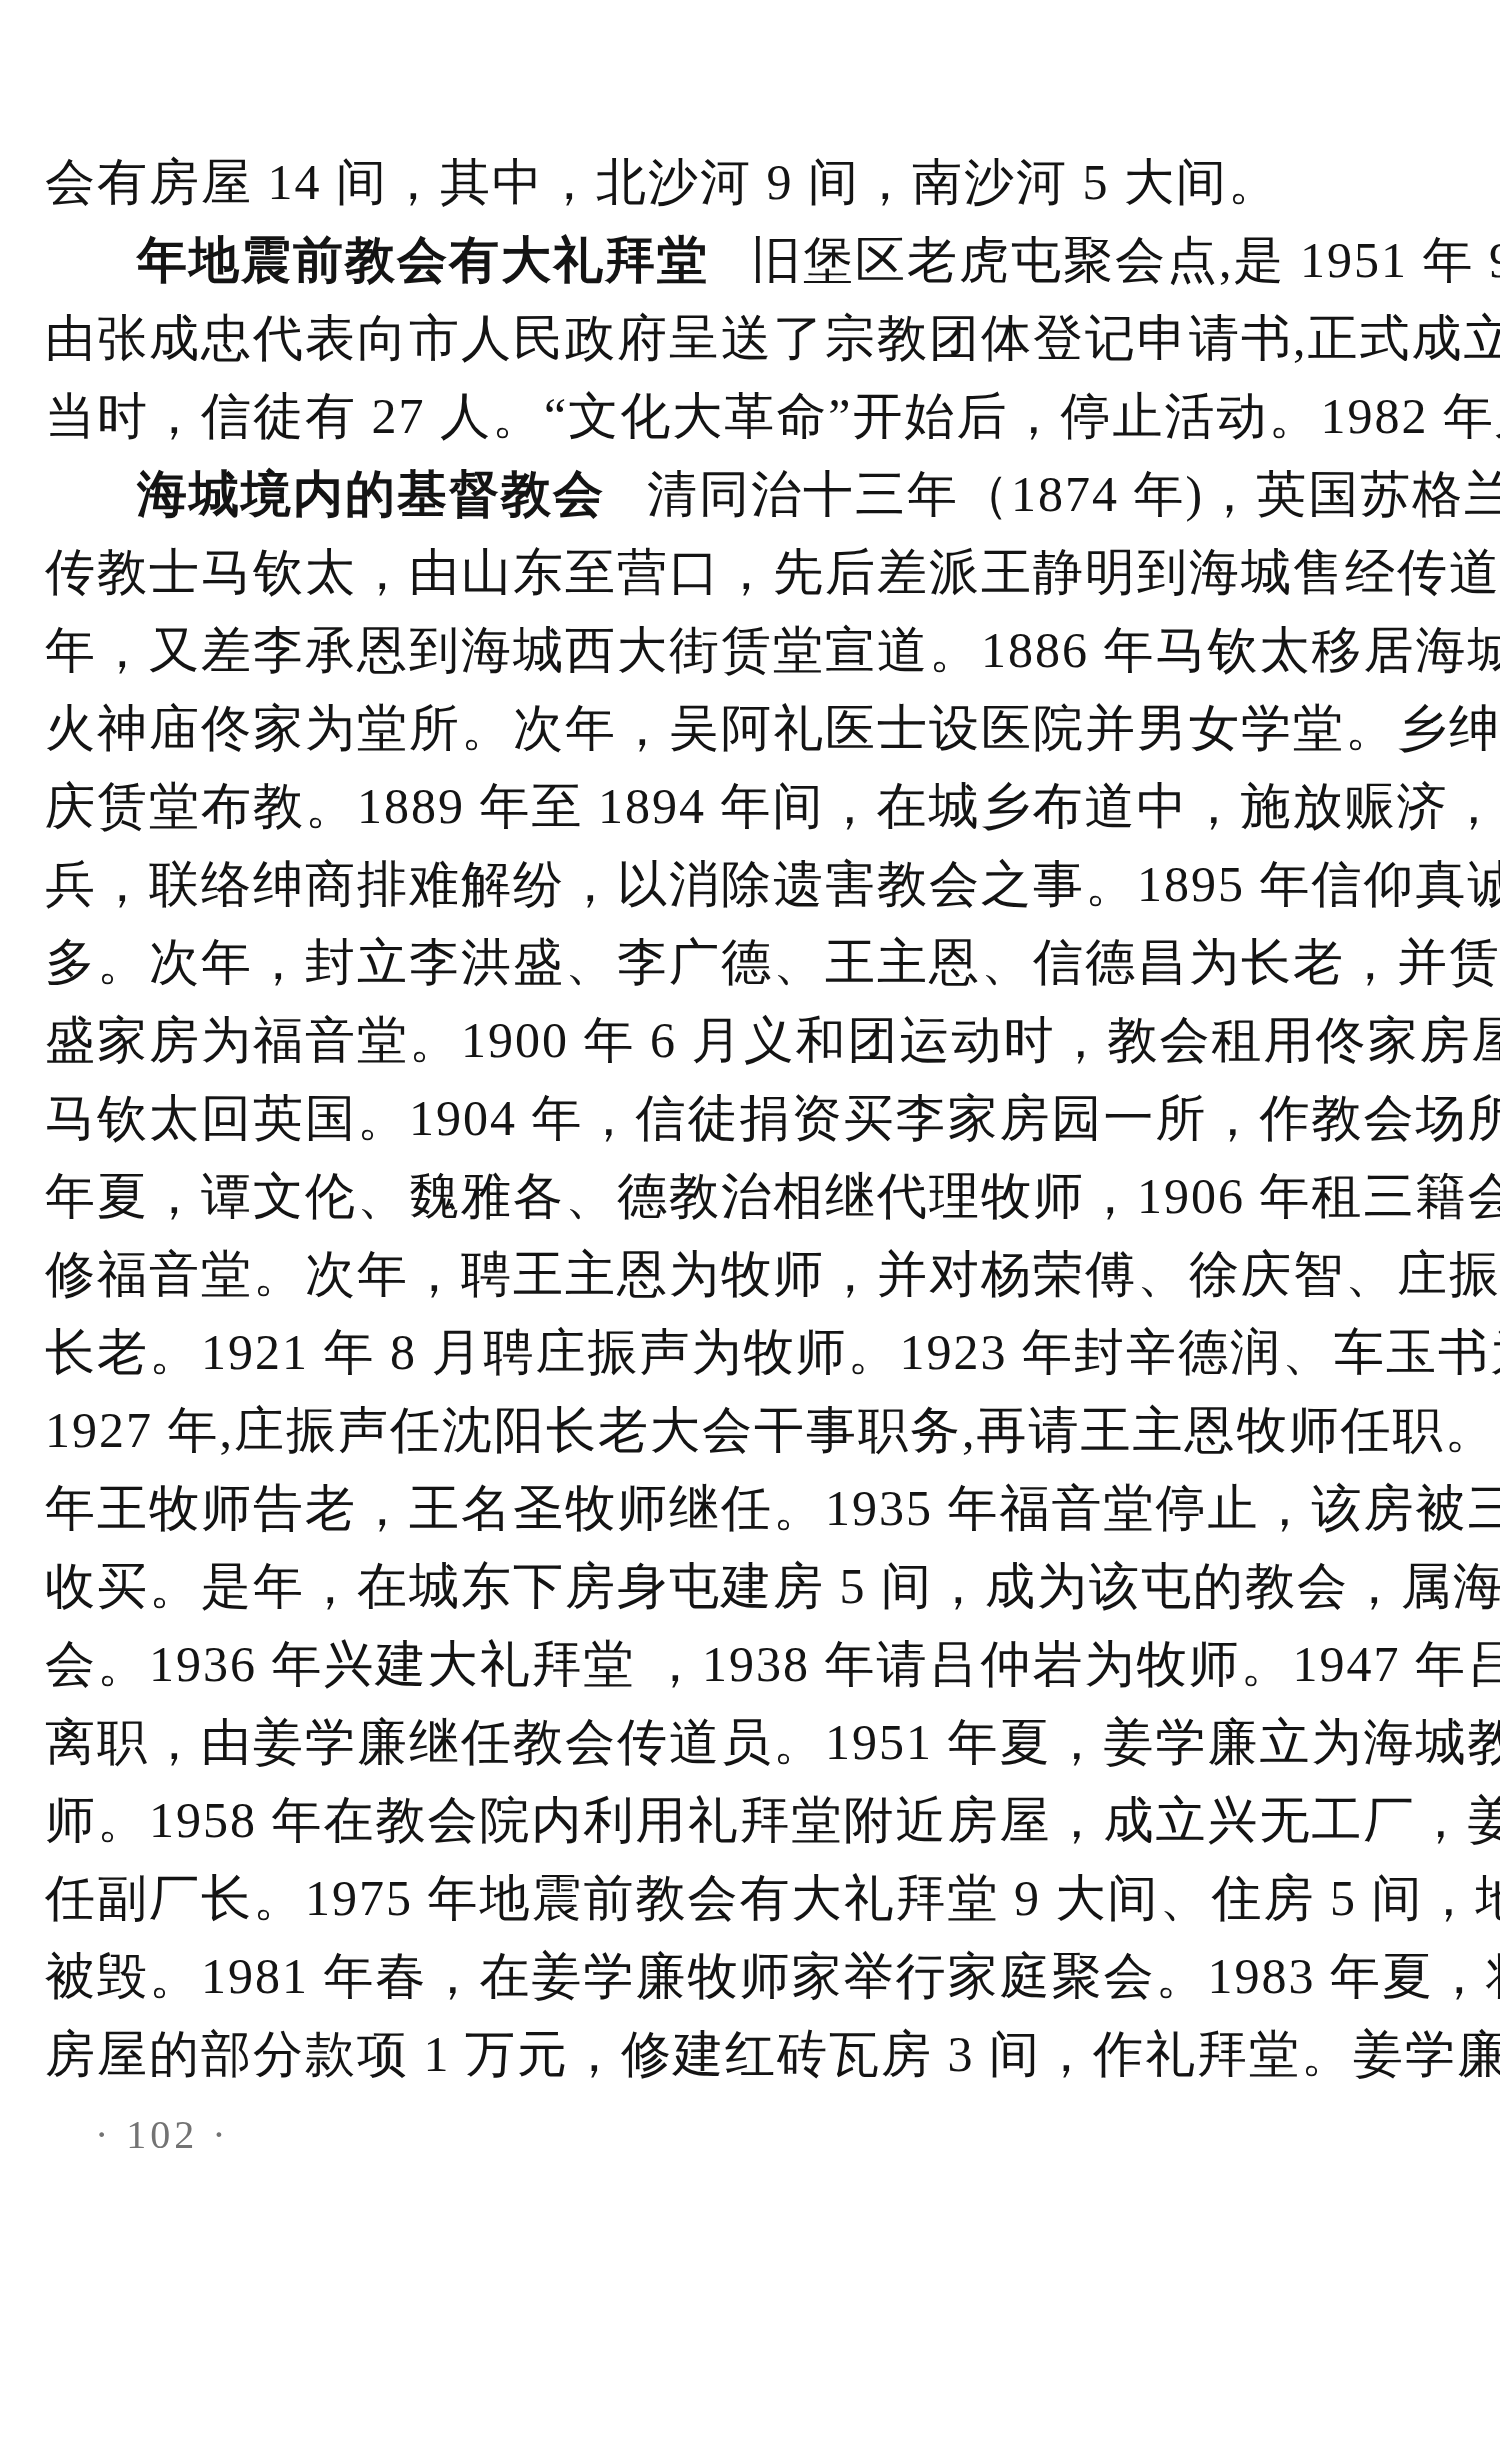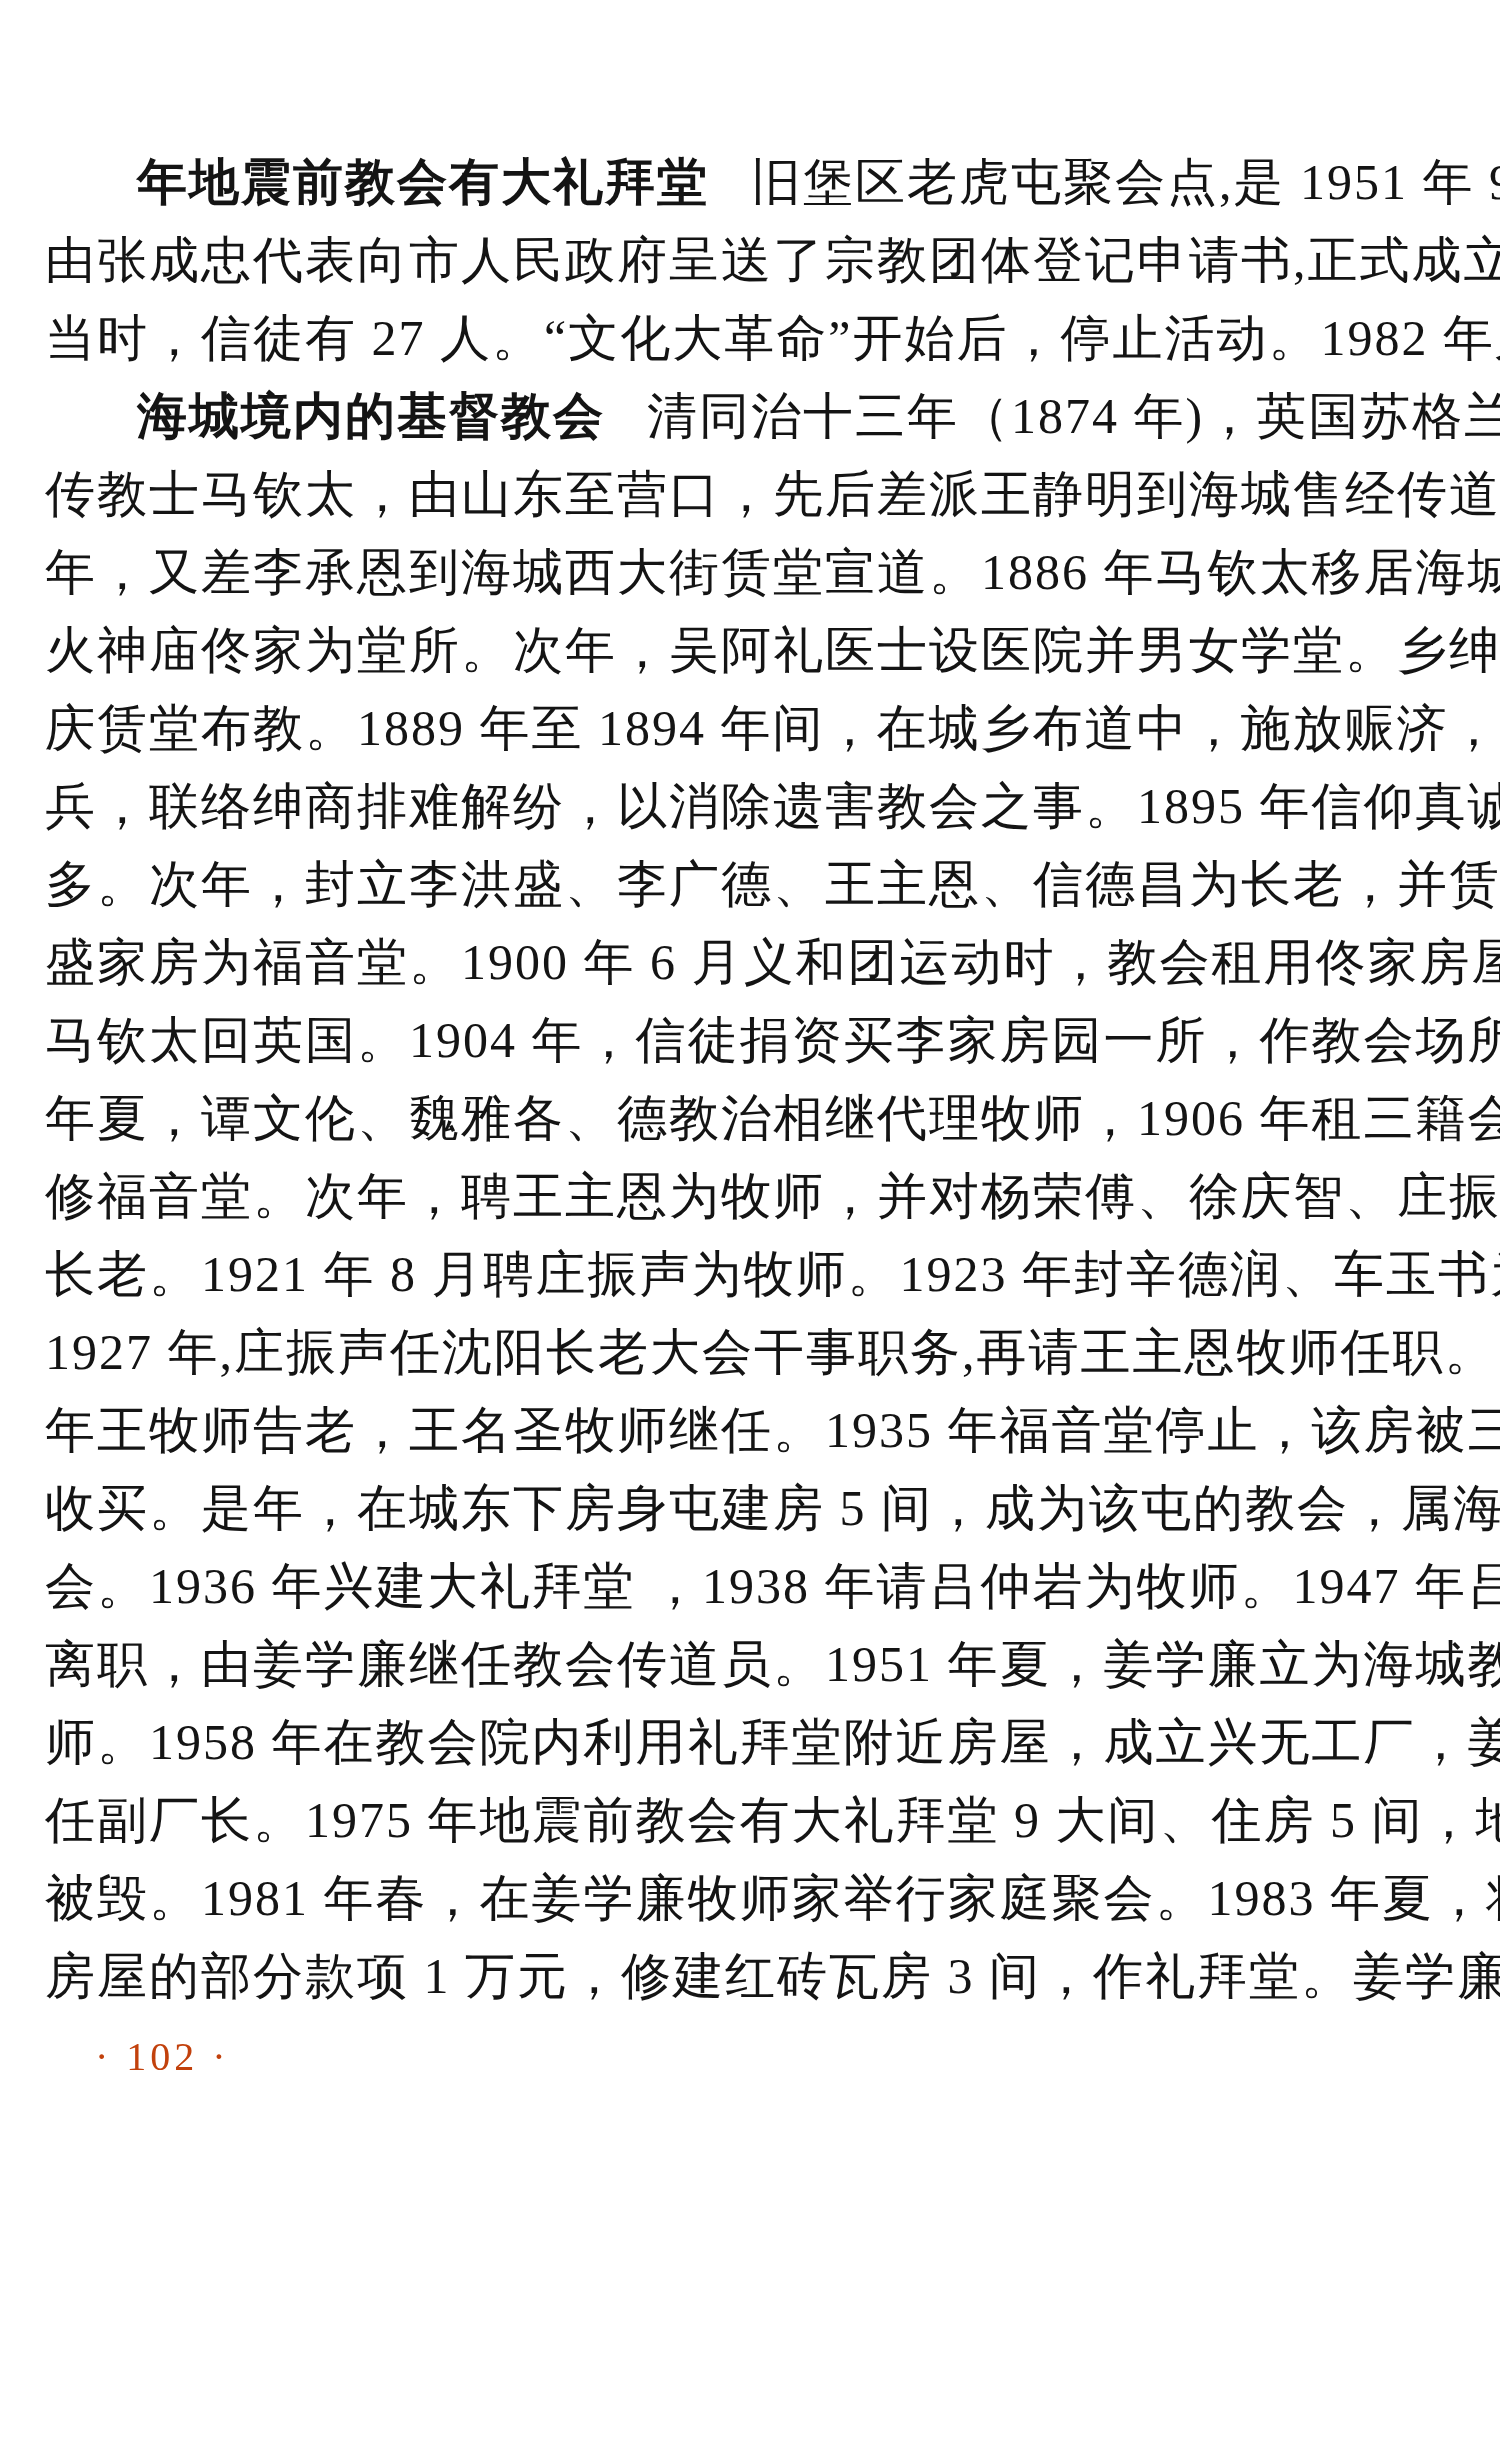--- a/index.html
+++ b/index.html
@@ -50,6 +50,7 @@
 <div class="page">
   <div class="textblock">
 
+    <div class="line"><span>会有房屋 14 间，其中，北沙河 9 间，南沙河 5 大间。</span></div>
 
     <div class="line indent"><span class="b">年地震前教会有大礼拜堂</span><span>旧堡区老虎屯聚会点,是 1951 年 9 月</span></div>
 

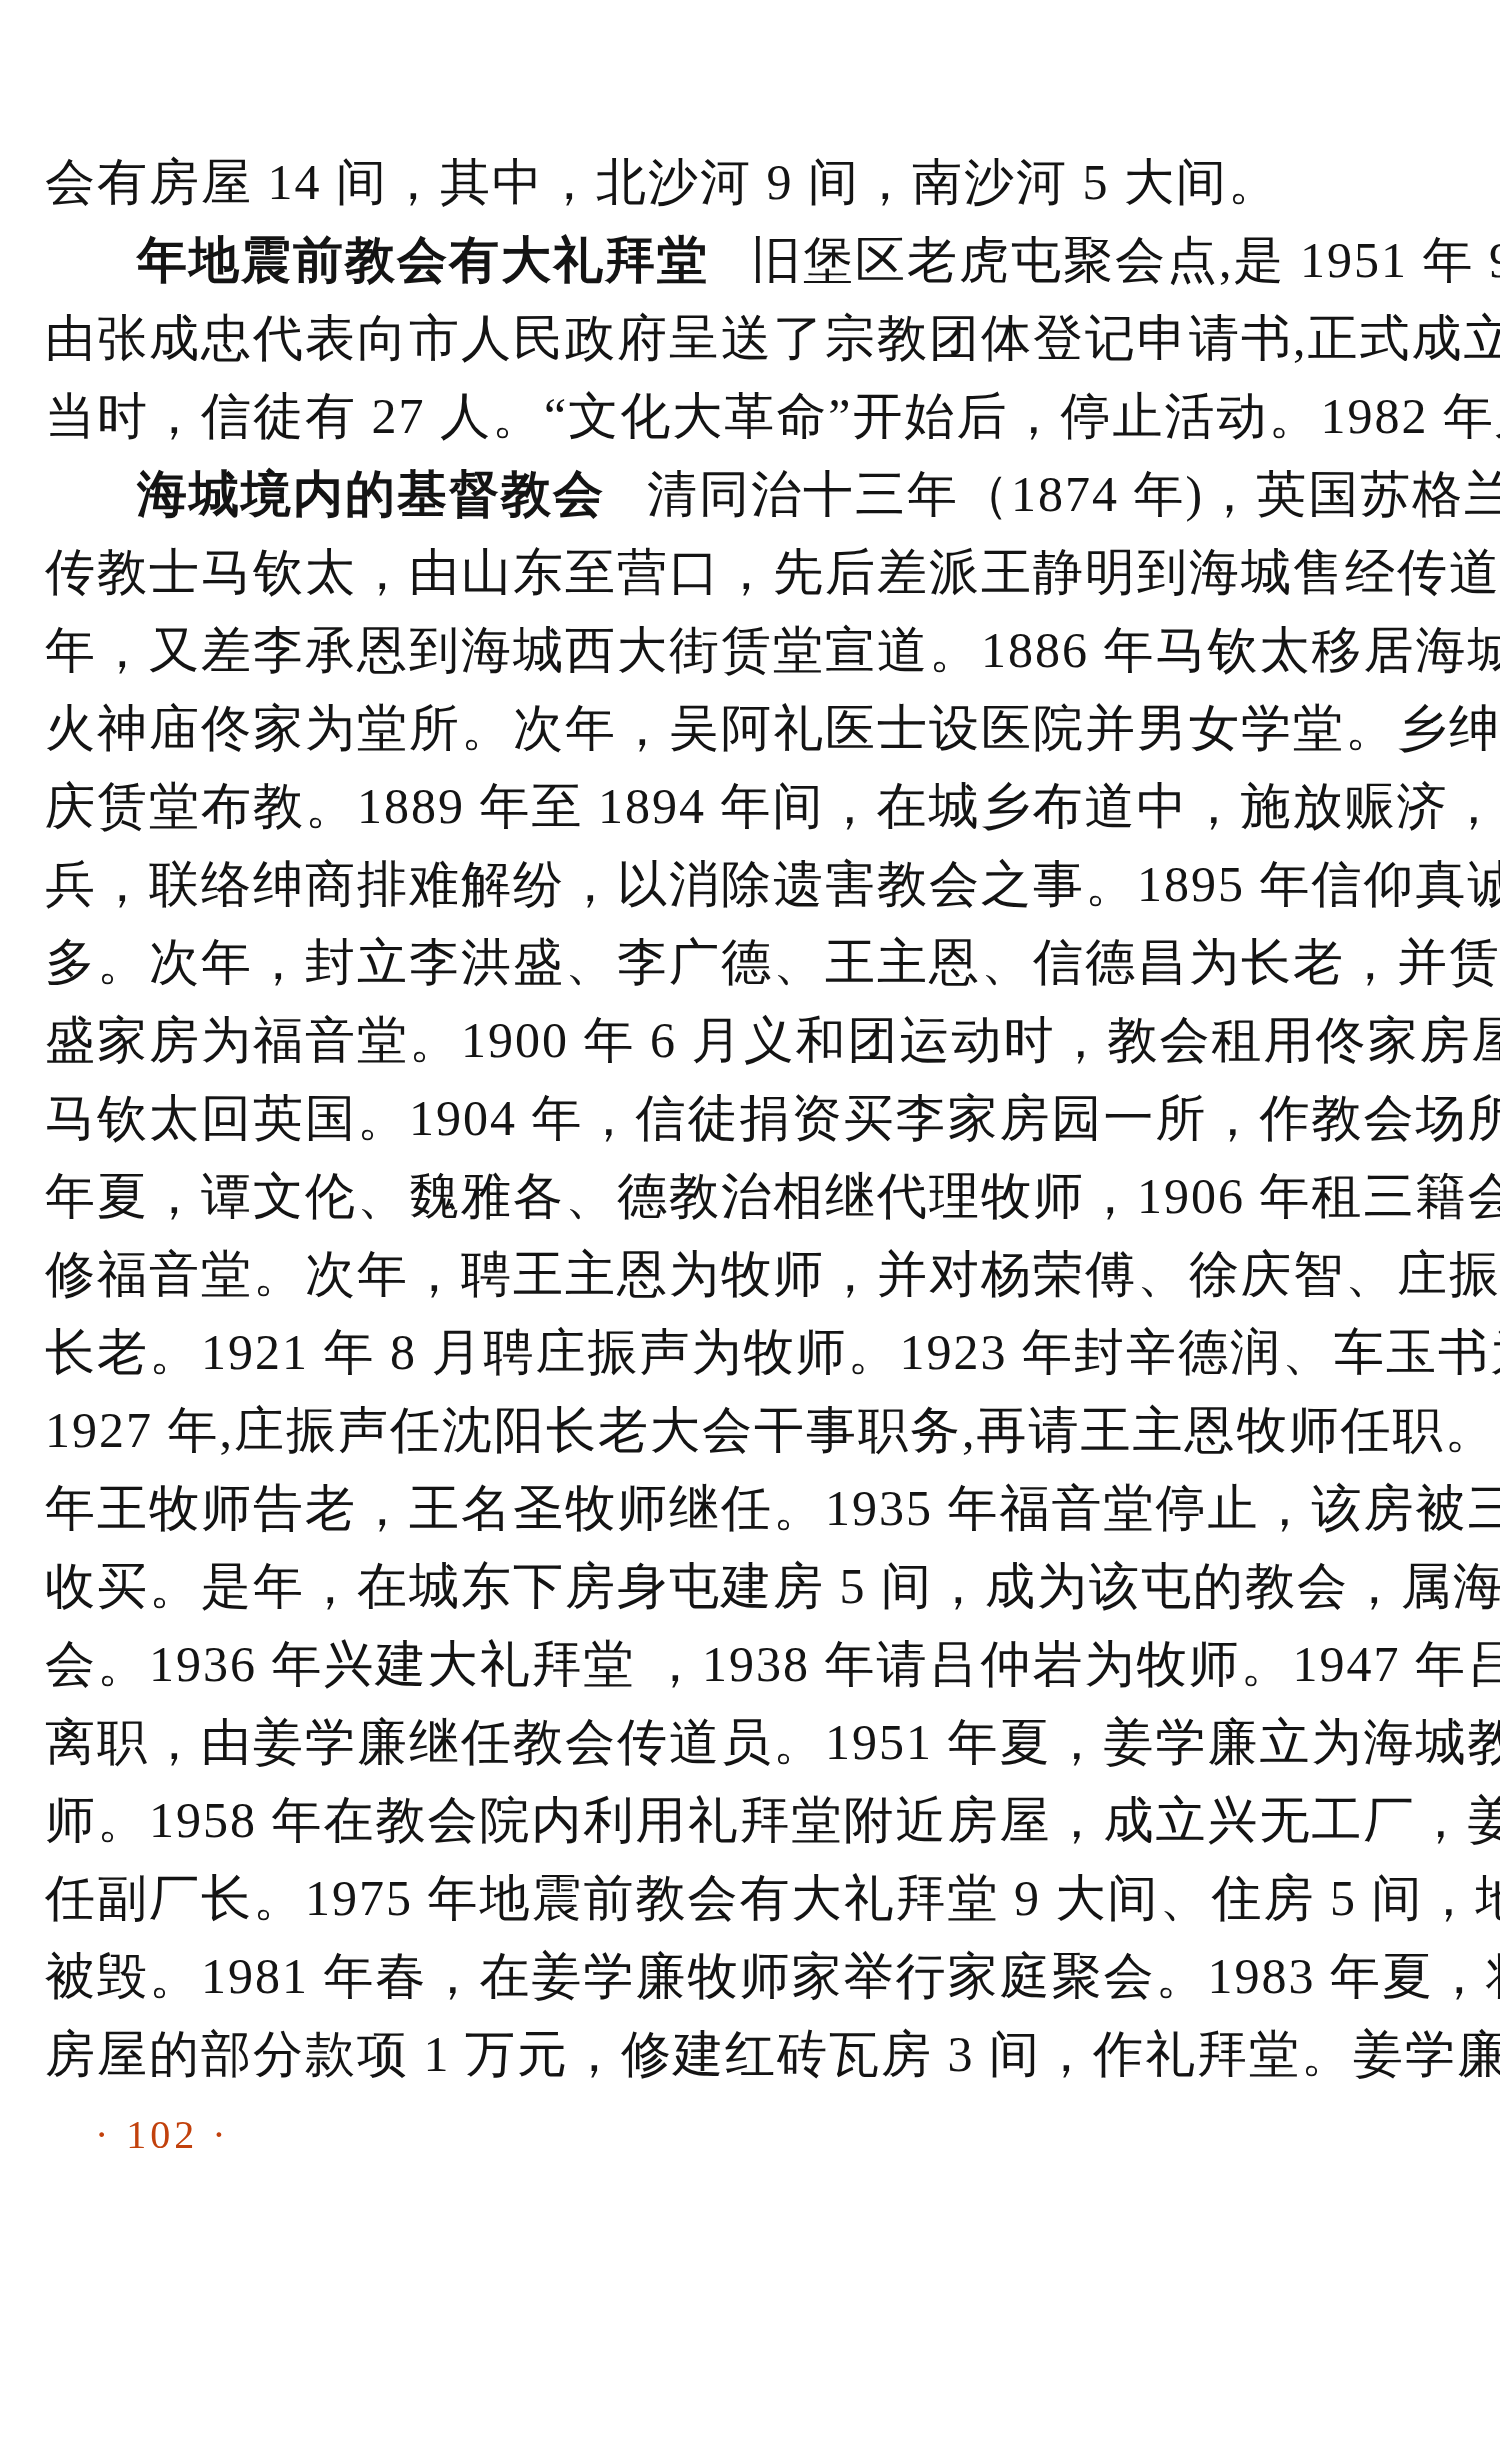--- a/index.html
+++ b/index.html
@@ -41,7 +41,7 @@
     padding-left: 50px;
     font-size: 40px;
     letter-spacing: 4px;
-    color: #c2410c;
+    color: #737373;
   }
 </style>
 </head>

